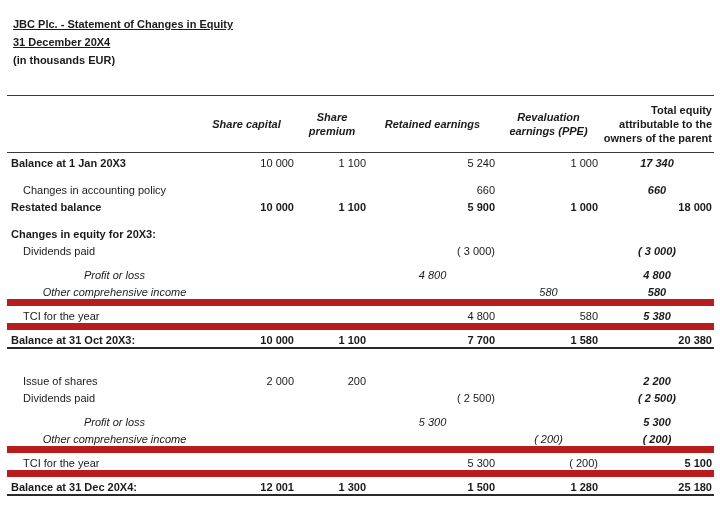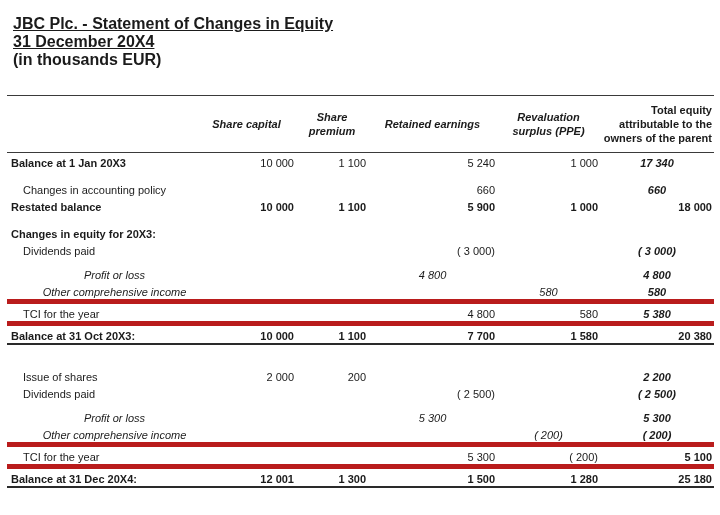--- a/index.html
+++ b/index.html
@@ -13,7 +13,7 @@
   .page { padding-top: 15px; }
 
   
-  .title-block { margin-left: 13px; line-height: 18px; font-size: 16px; font-weight: bold; }
+  .title-block { margin-left: 13px; line-height: 18px; font-size: 11px; font-weight: bold; }
   .title-underline { text-decoration: underline; }
 
   

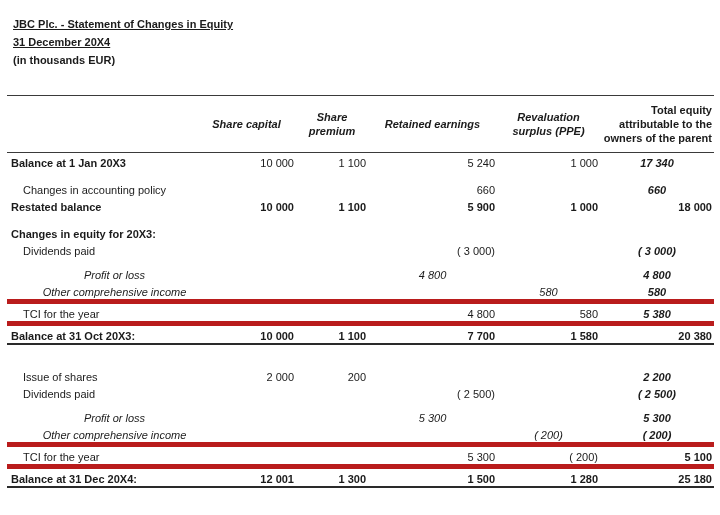--- a/index.html
+++ b/index.html
@@ -96,7 +96,7 @@
       <td>Share capital</td>
       <td>Share premium</td>
       <td>Retained earnings</td>
-      <td>Revaluation surplus (PPE)</td>
+      <td>Revaluation earnings (PPE)</td>
       <td class="h-total">Total equity attributable to the owners of the parent</td>
     </tr>
 

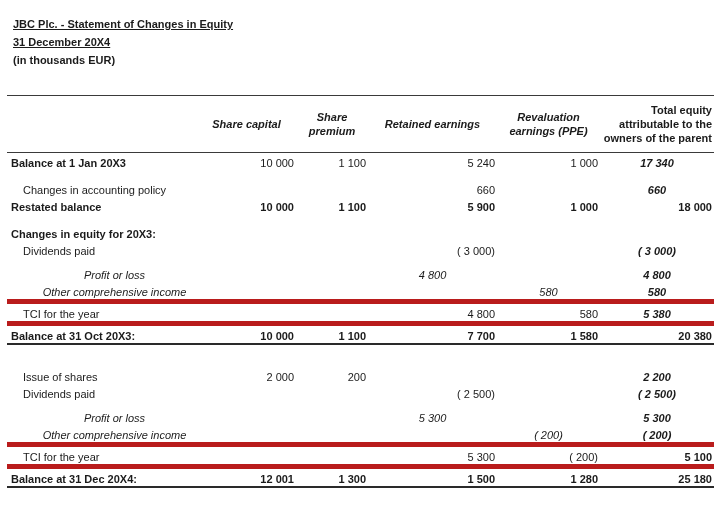--- a/index.html
+++ b/index.html
@@ -61,7 +61,7 @@
   }
   tr.hdr td.h-empty { border-top: 1.5px solid #3a3a3a; }
 
-  tr.rule td       { border-bottom: 5px solid #b91c1c; }
+  tr.rule td       { border-bottom: 7px solid #b91c1c; }
   tr.rule-strong td{ border-bottom: 2px solid #2a2a2a; }
 
   tr.sp td    { height: 10px; padding: 0; }

